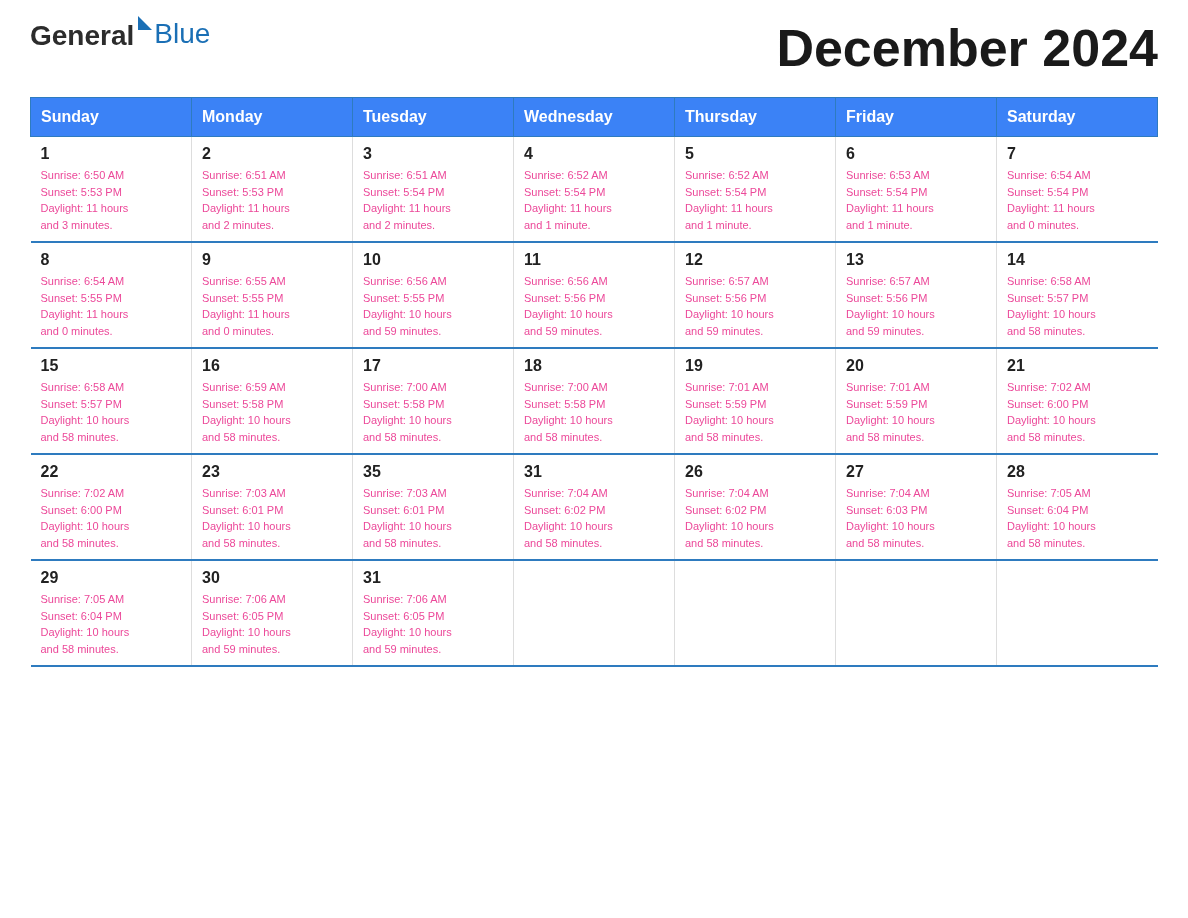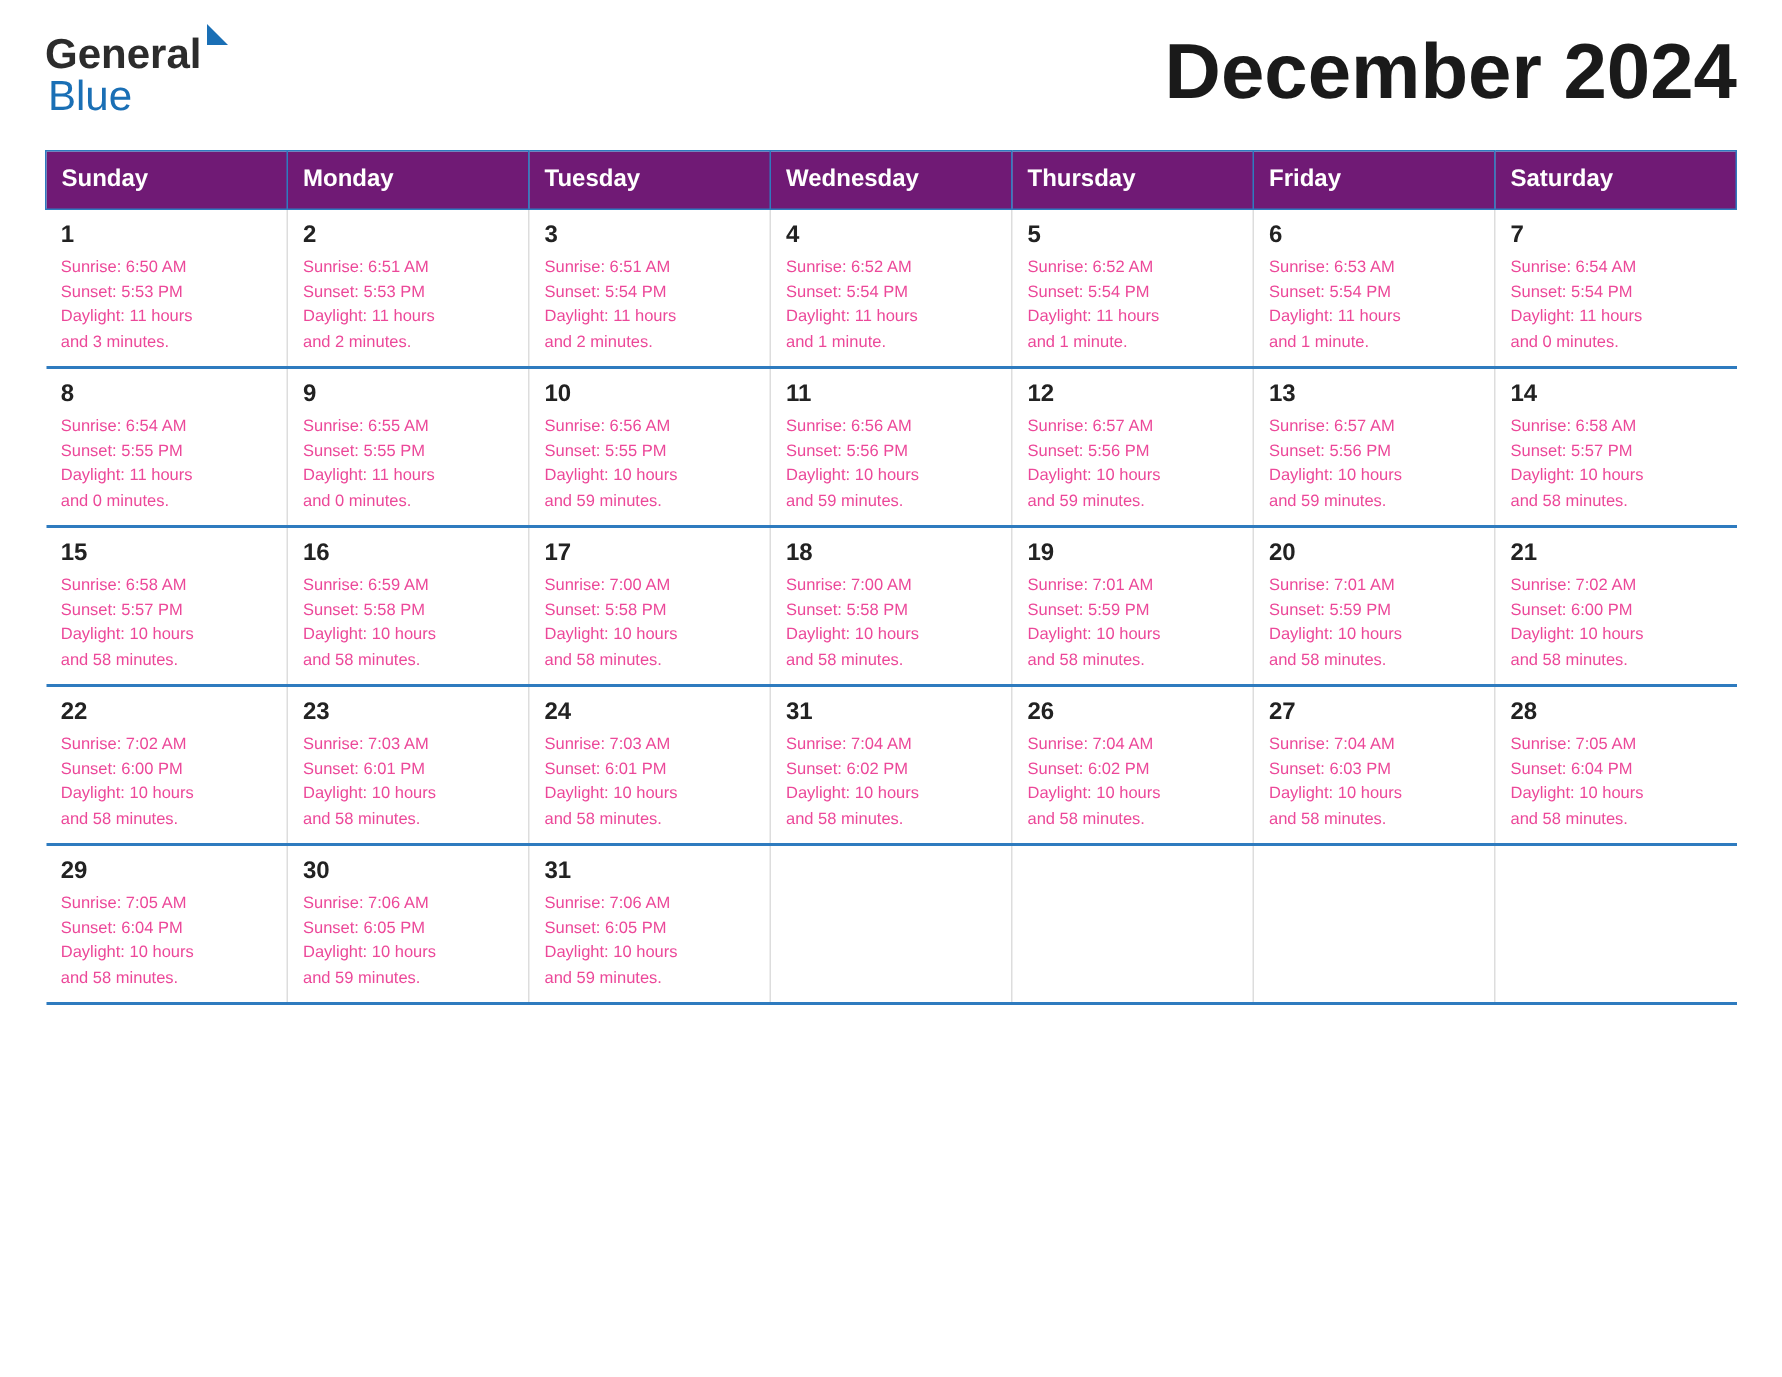--- a/index.html
+++ b/index.html
@@ -18,8 +18,7 @@
     }
     .logo {
       display: flex;
-      flex-direction: column;
-      align-items: flex-start;
+      align-items: center;
     }
     .logo-general {
       color: #2c2c2c;

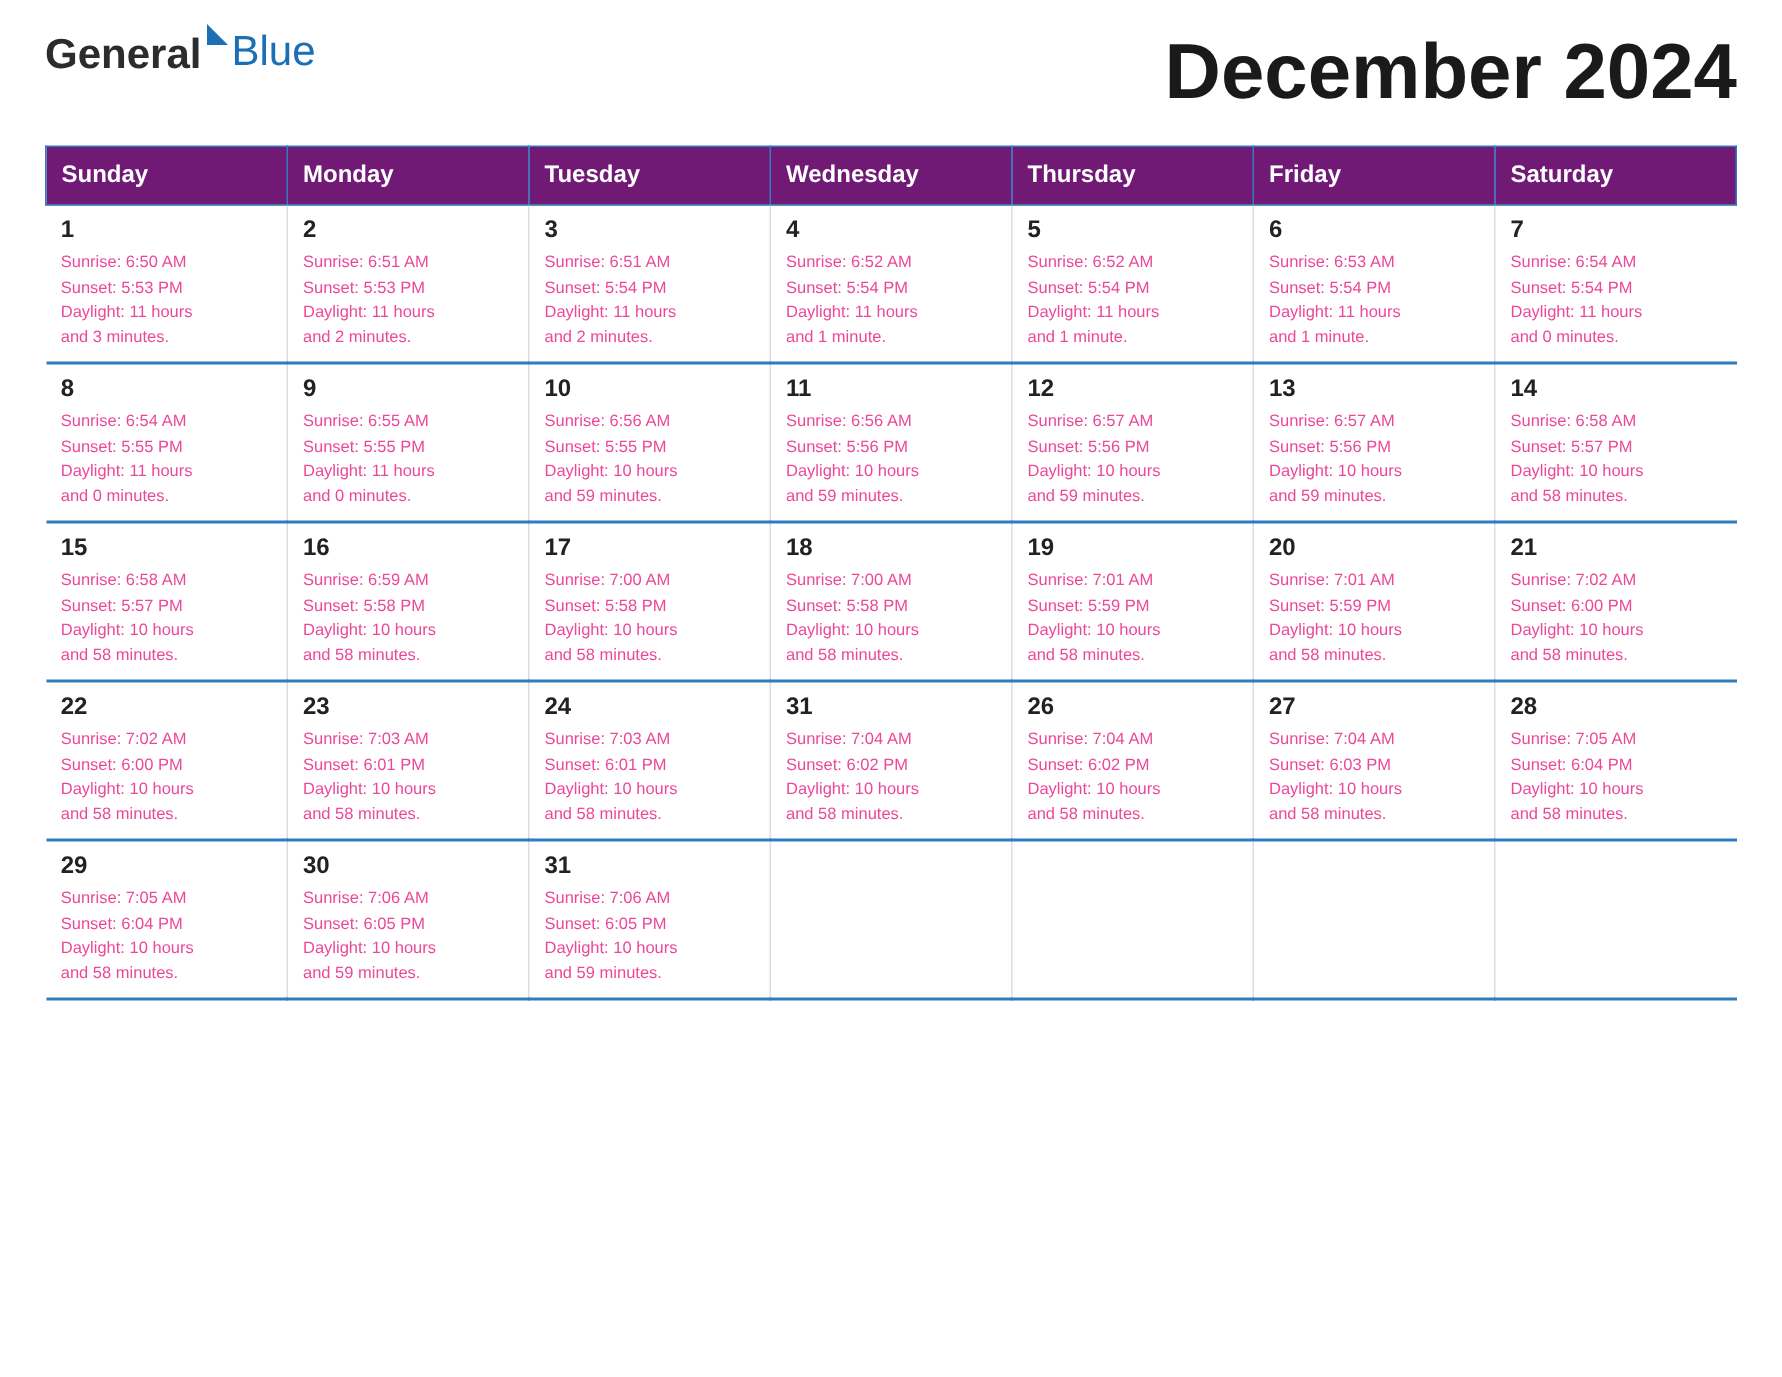--- a/index.html
+++ b/index.html
@@ -65,7 +65,7 @@
       border-collapse: collapse;
     }
     thead tr {
-      background-color: #701a75;
+      background-color: #3b82f6;
     }
     thead th {
       color: #fff;

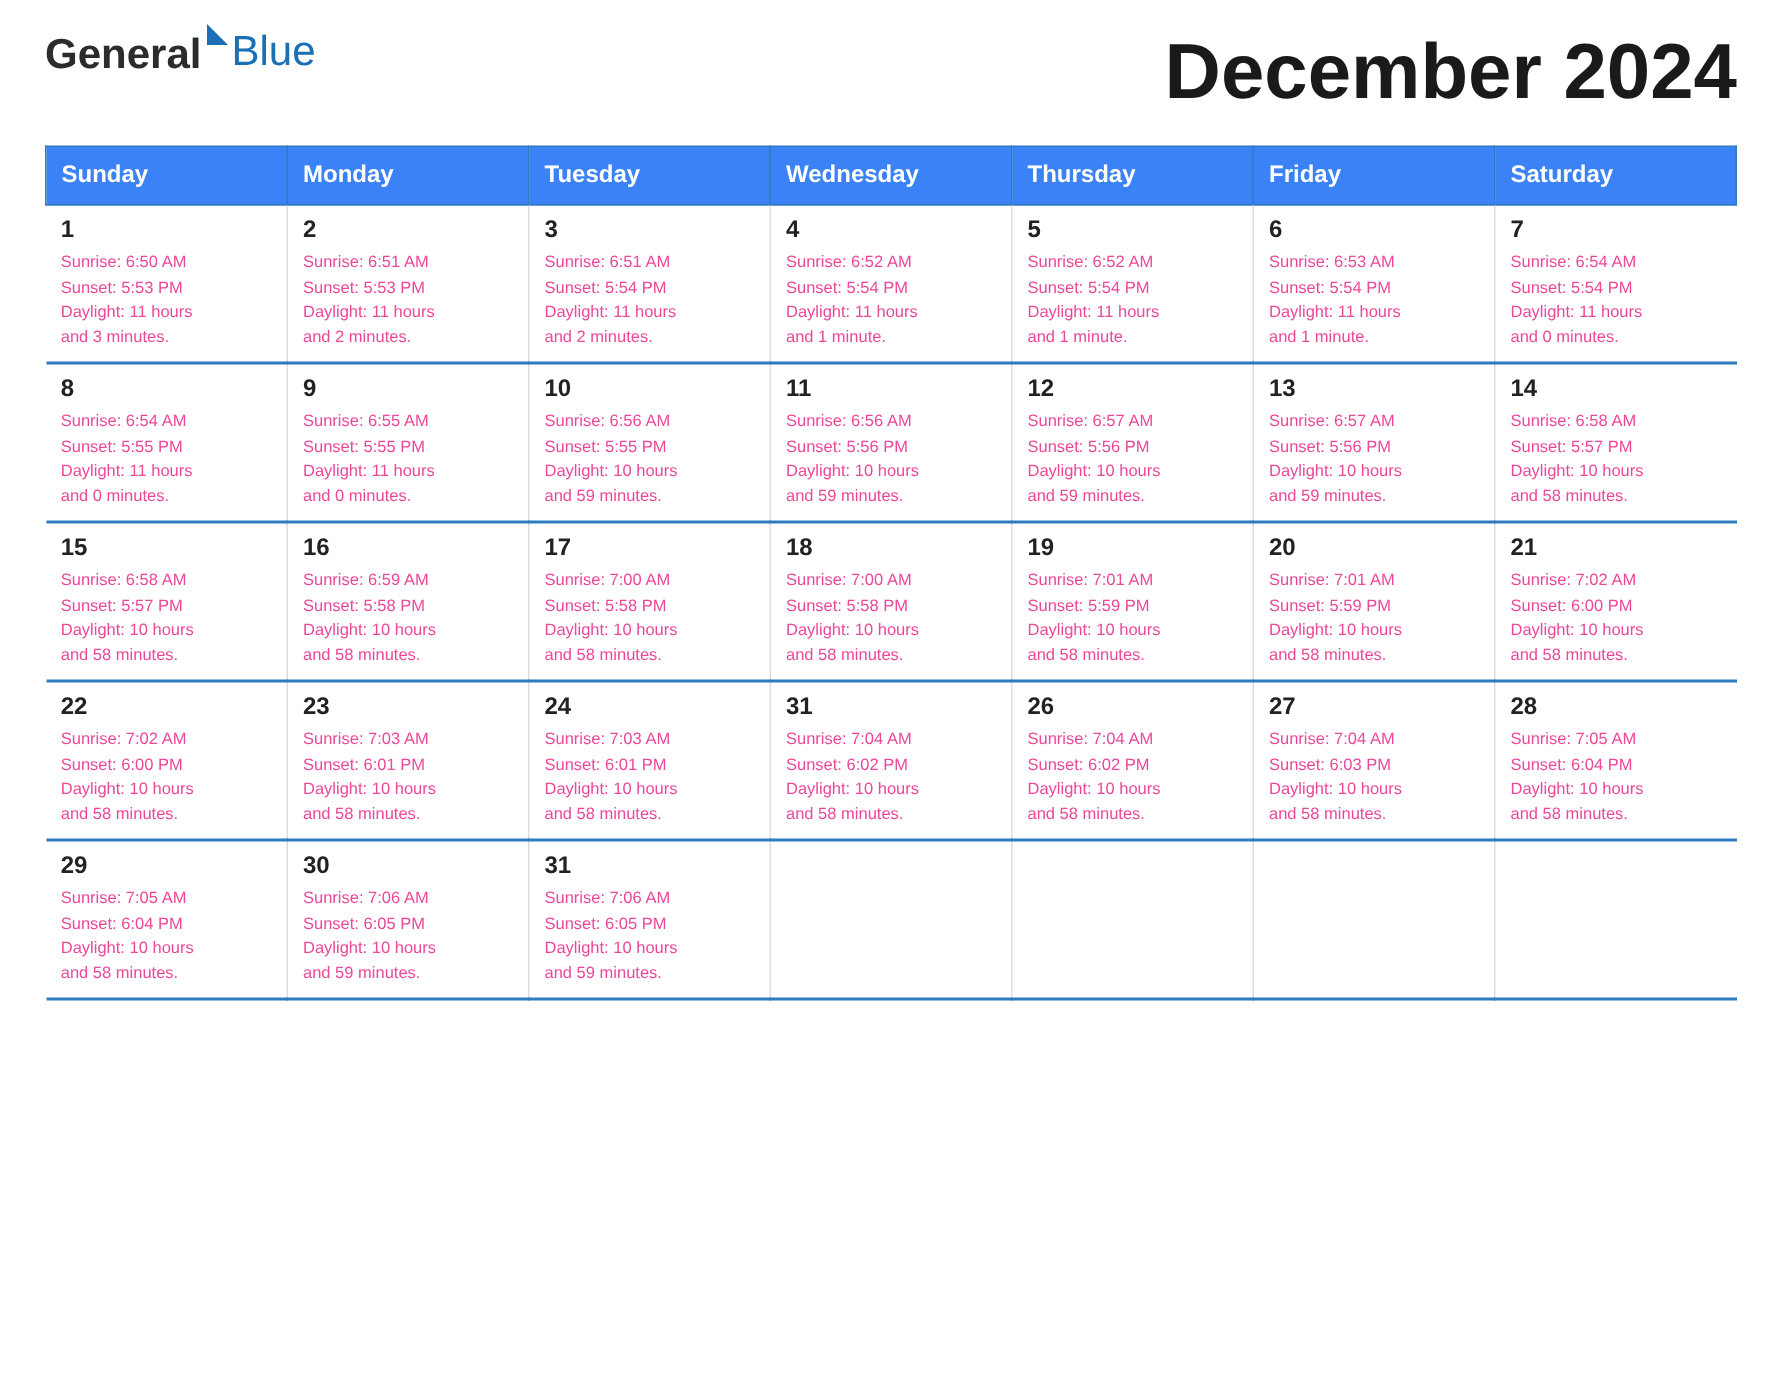--- a/index.html
+++ b/index.html
@@ -300,7 +300,7 @@
 and 58 minutes.</div>
         </td>
         <td>
-          <span class="day-num">24</span>
+          <span class="day-num">35</span>
           <div class="day-info" style="white-space: pre-line;">Sunrise: 7:03 AM
 Sunset: 6:01 PM
 Daylight: 10 hours

